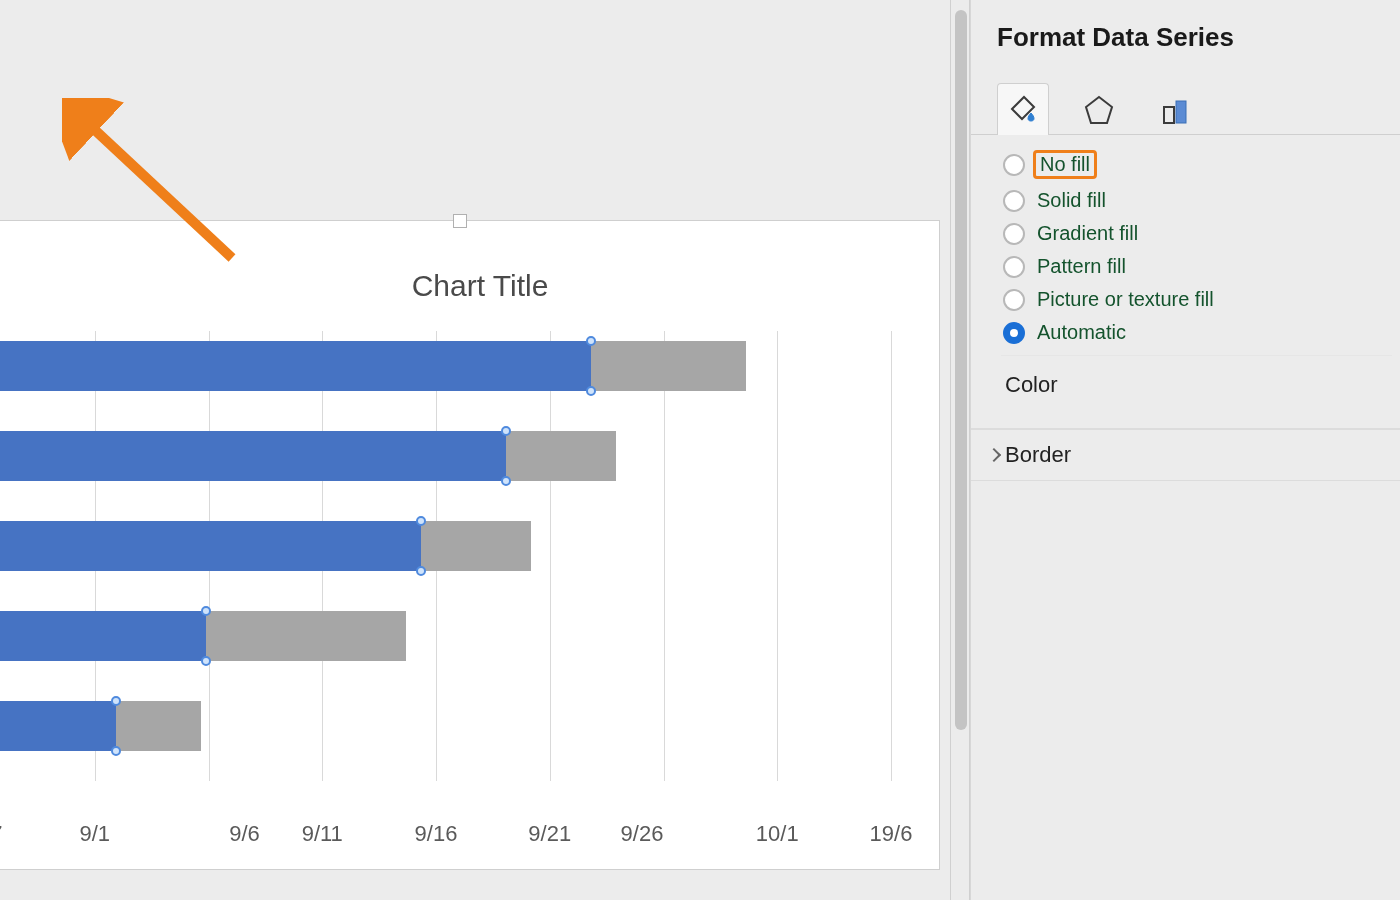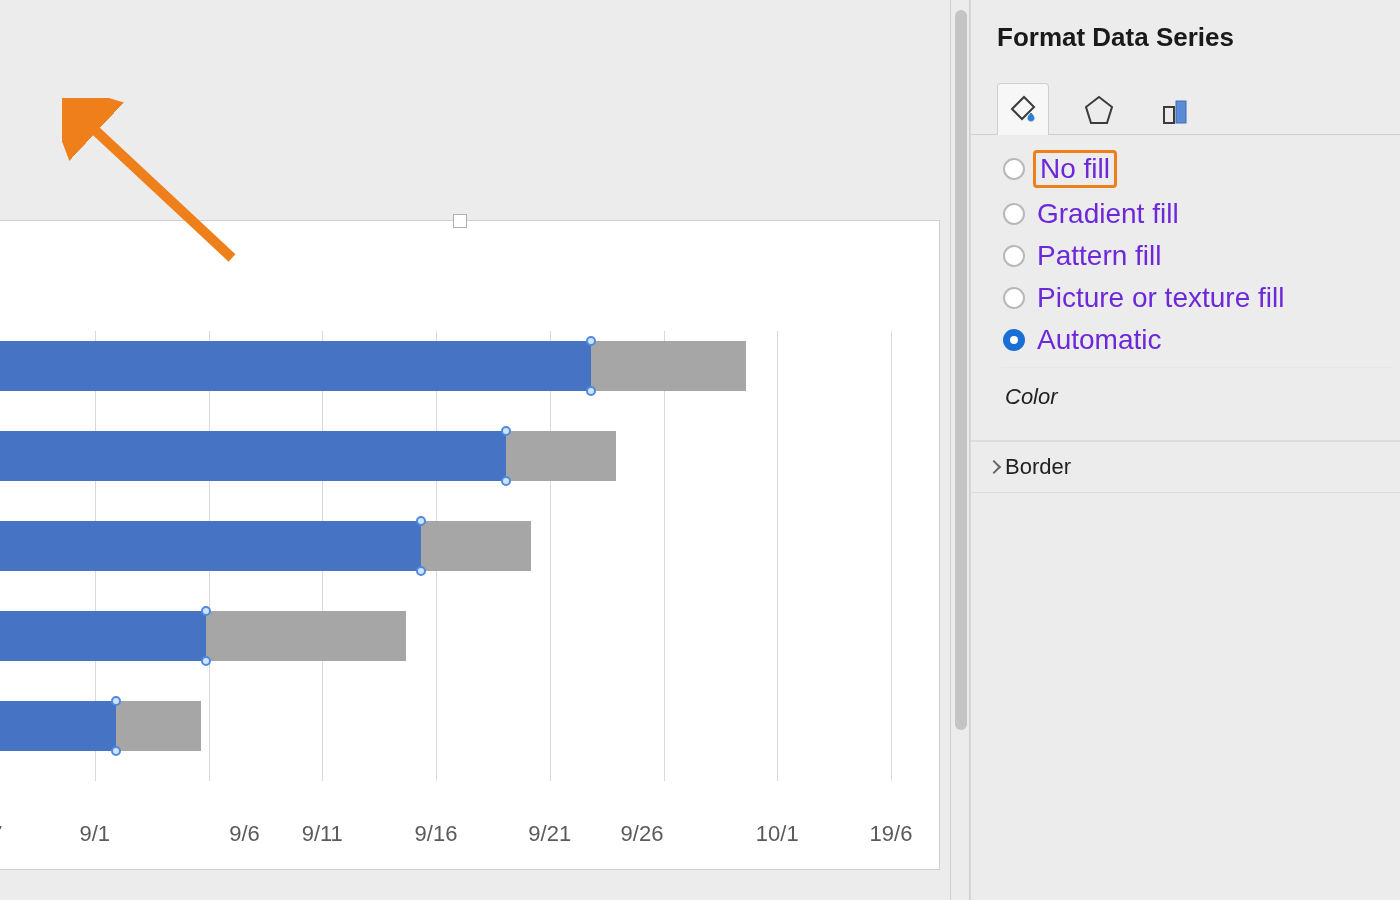--- a/index.html
+++ b/index.html
@@ -171,8 +171,8 @@
     align-items: center;
     gap: 12px;
     padding: 5px 2px;
-    font-size: 28px;
-    color: #6d28d9;
+    font-size: 20px;
+    color: #14532d;
   }
   .radio {
     width: 22px; height: 22px;

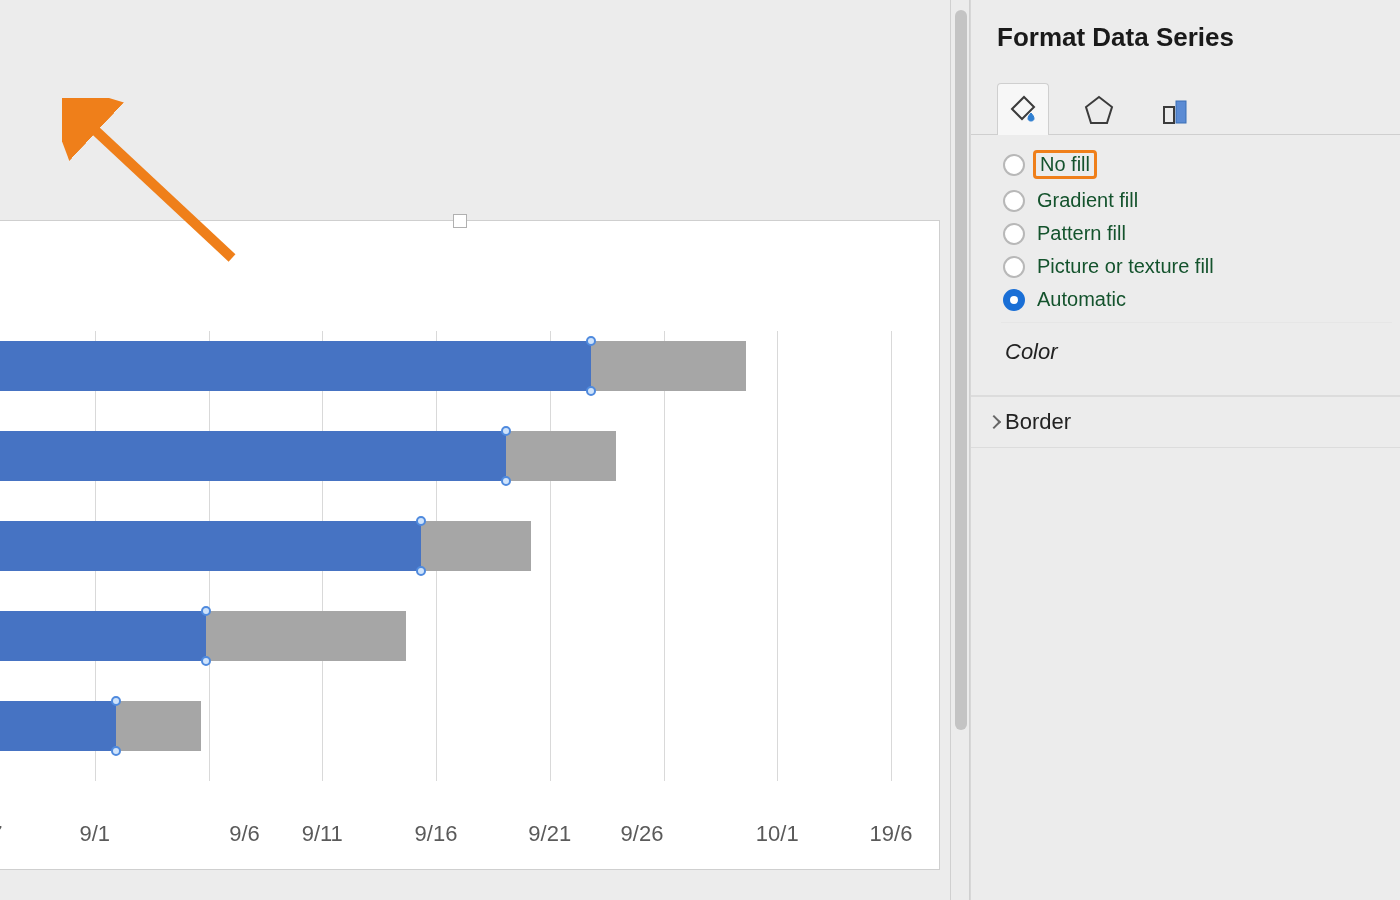--- a/index.html
+++ b/index.html
@@ -346,6 +346,10 @@
       </div>
       <div class="radio-row">
         <span class="radio"></span>
+        <span>Solid fill</span>
+      </div>
+      <div class="radio-row">
+        <span class="radio"></span>
         <span>Gradient fill</span>
       </div>
       <div class="radio-row">

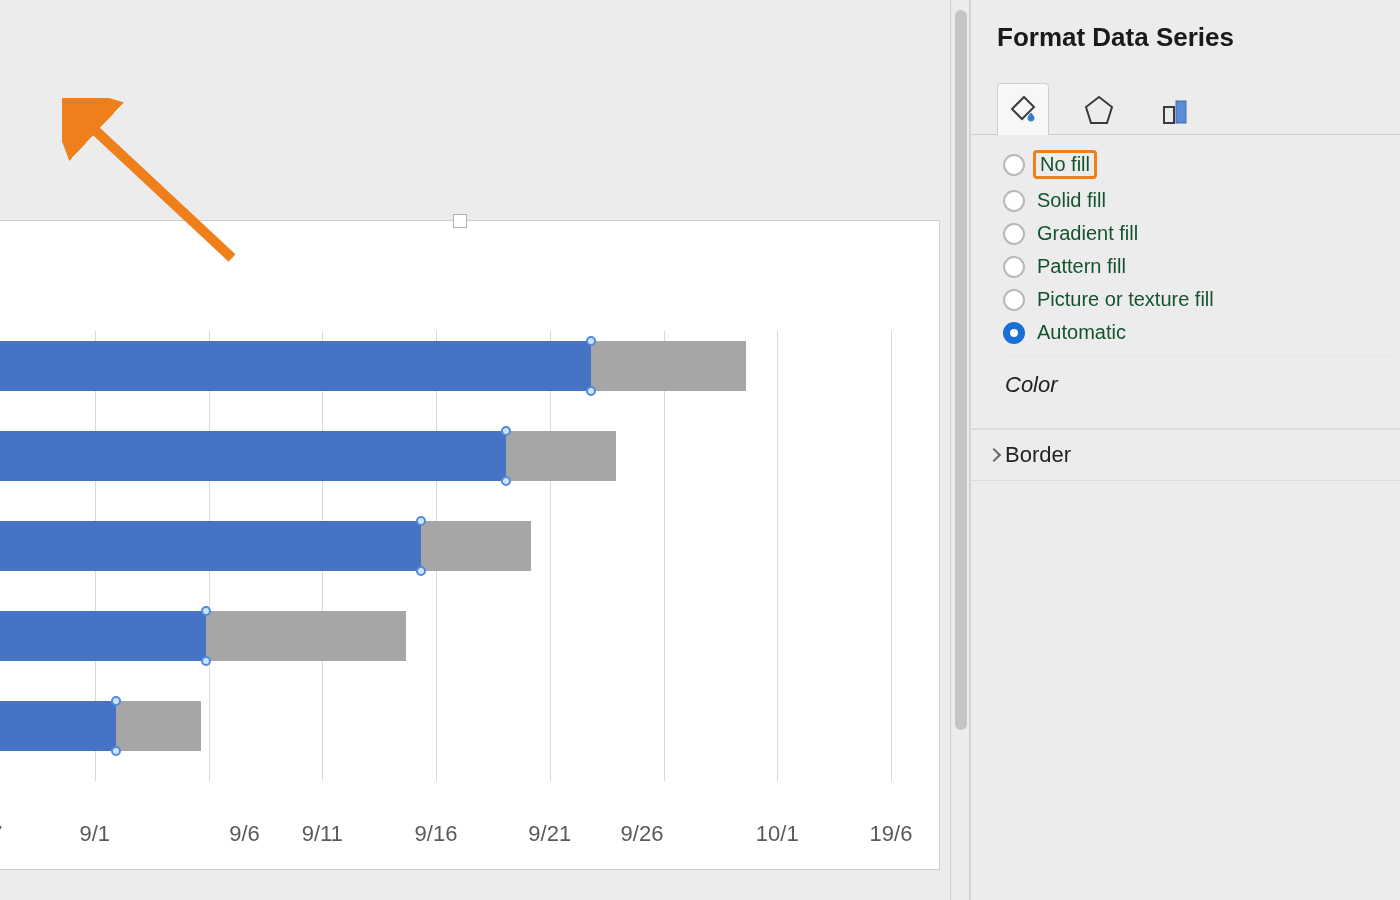--- a/index.html
+++ b/index.html
@@ -250,6 +250,7 @@
   <div class="left-area">
     <div class="chart-frame">
       <div class="selection-handle"></div>
+      <div class="chart-title">Chart Title</div>
 
       <div class="plot">
         <div class="gridlines">

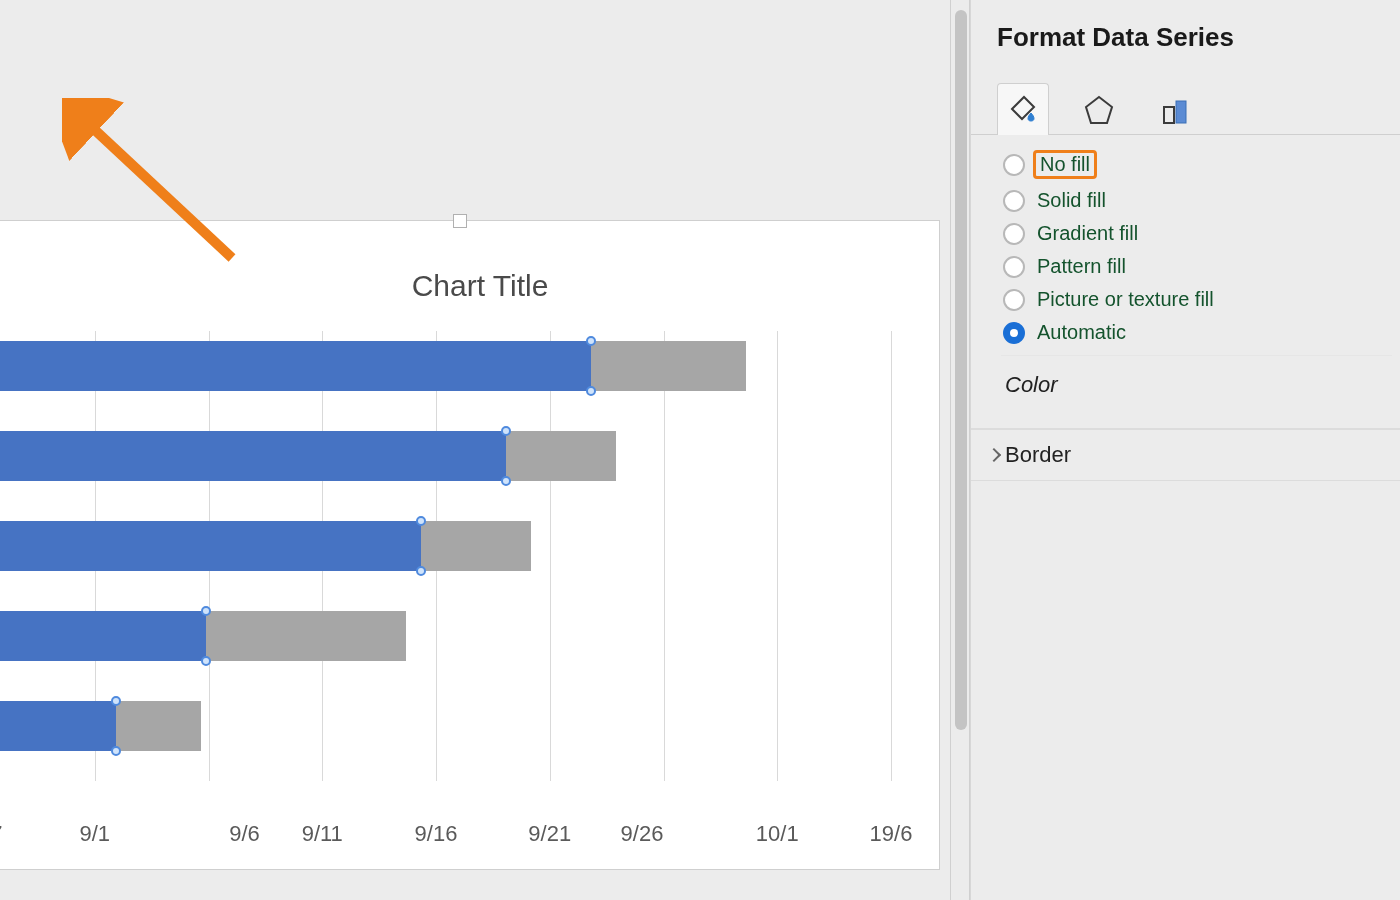--- a/index.html
+++ b/index.html
@@ -214,7 +214,6 @@
     color: #222;
     margin-top: 6px;
     border-top: 1px solid #e6e6e6;
-    font-style: italic;
   }
   .border-section {
     display: flex;

